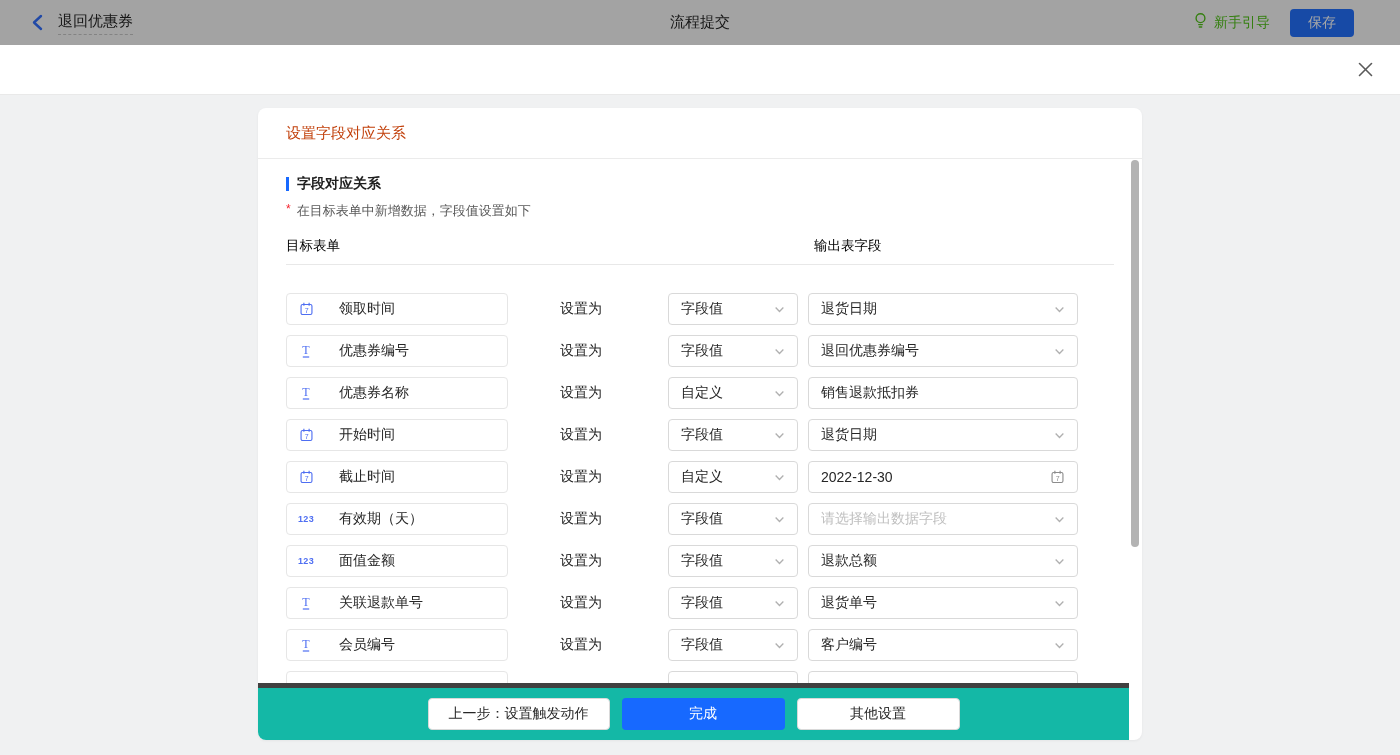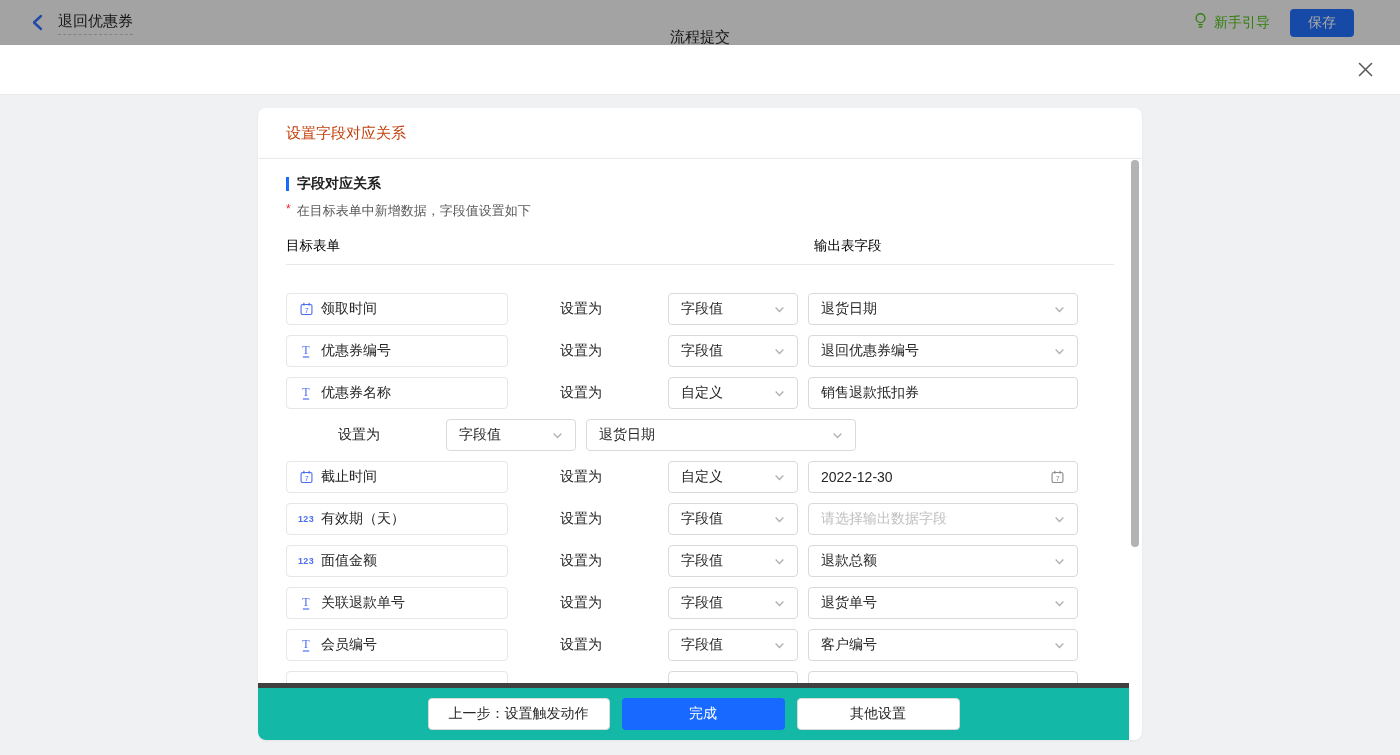--- a/index.html
+++ b/index.html
@@ -12,7 +12,7 @@
   .back-icon { position:absolute; left:30px; top:14px; cursor:pointer; }
   .back-label { position:absolute; left:58px; top:12px; font-size:15px; color:#262626;
     padding-bottom:3px; border-bottom:1px dashed #c9c9c9; }
-  .center-title { position:absolute; left:0; right:0; top:28px; text-align:center;
+  .center-title { position:absolute; left:0; right:0; top:13px; text-align:center;
     font-size:15px; color:#262626; }
   .guide { position:absolute; right:130px; top:12px; display:flex; align-items:flex-end;
     gap:6px; font-size:14px; color:#52c41a; cursor:pointer; }

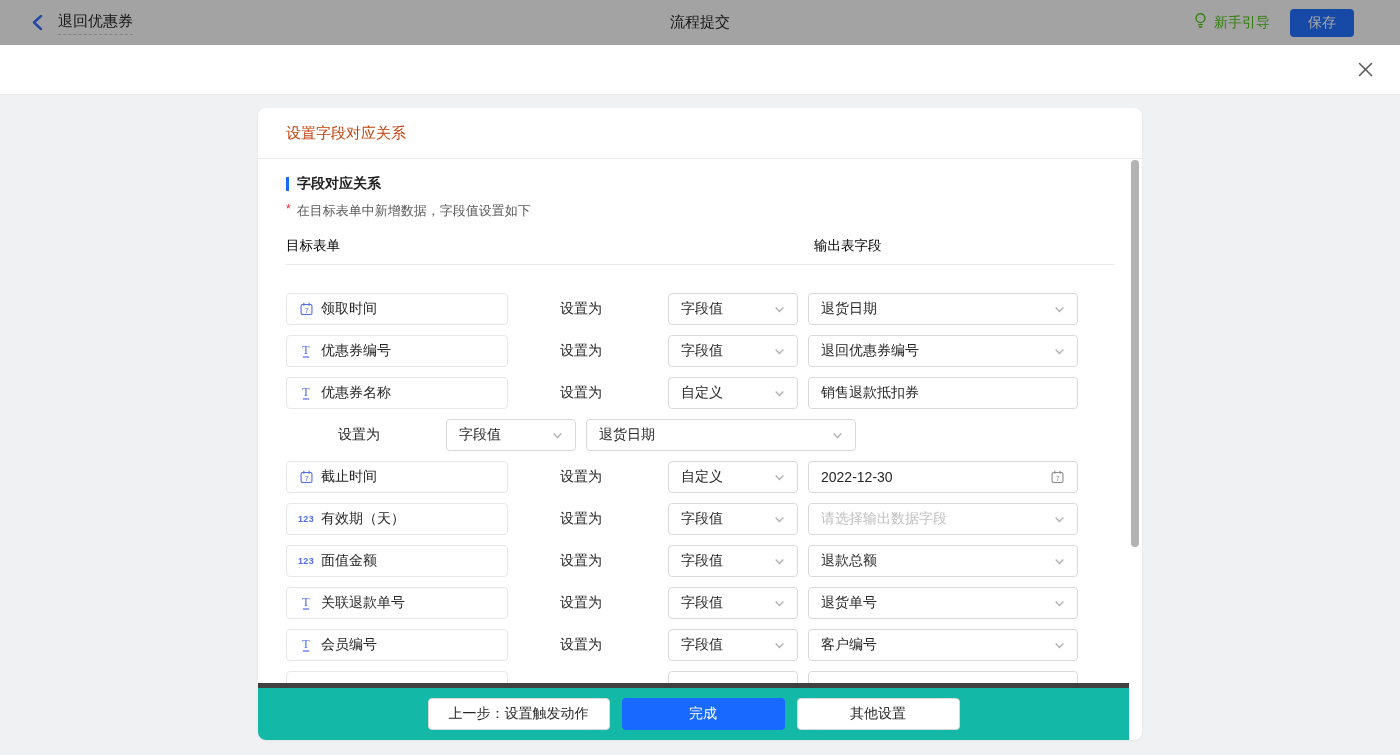--- a/index.html
+++ b/index.html
@@ -47,7 +47,7 @@
   .rows-wrap { margin-top:28px; }
   .map-row { display:flex; align-items:center; height:32px; margin-bottom:10px; }
   .field-box { width:222px; height:32px; border:1px solid #e6e6e6; border-radius:4px;
-    display:flex; align-items:center; padding:0 10px; gap:6px; background:#fff; flex:none; cursor:pointer; }
+    display:flex; align-items:center; padding:0 10px; gap:24px; background:#fff; flex:none; cursor:pointer; }
   .field-box .f-label { font-size:14px; color:#262626; }
   .f-icon { display:flex; align-items:center; width:18px; justify-content:center; flex:none; }
   .num-icon { color:#4e6ef2; font-size:9px; font-weight:600; letter-spacing:0.3px; }

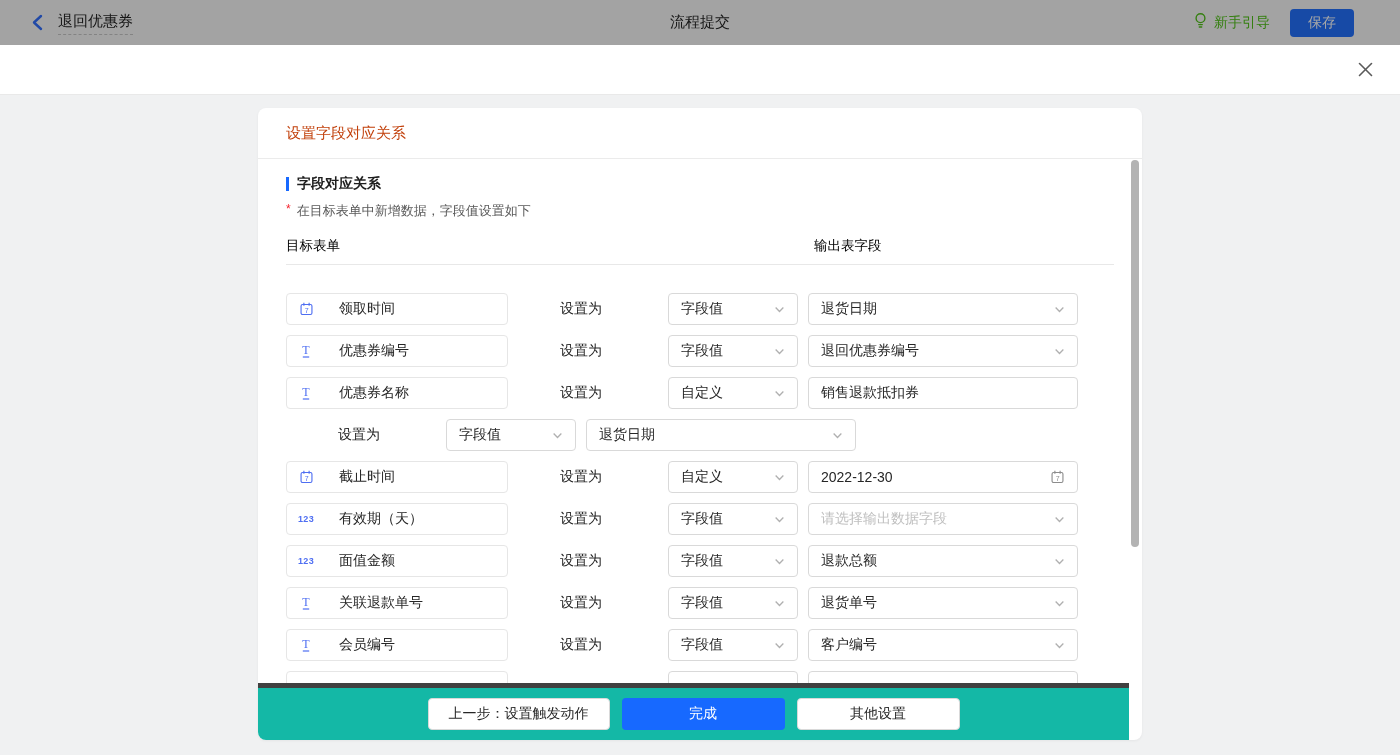--- a/index.html
+++ b/index.html
@@ -205,6 +205,17 @@
               </div>
             </div>
             <div class="map-row">
+              <div class="field-box">
+                <span class="f-icon">
+                  <svg width="15" height="16" viewBox="0 0 16 16">
+                    <rect x="2.2" y="3.2" width="11.6" height="10.6" rx="1.6" fill="none" stroke="#4e6ef2" stroke-width="1.2"></rect>
+                    <line x1="5.2" y1="1.4" x2="5.2" y2="4.4" stroke="#4e6ef2" stroke-width="1.2"></line>
+                    <line x1="10.8" y1="1.4" x2="10.8" y2="4.4" stroke="#4e6ef2" stroke-width="1.2"></line>
+                    <text x="8.1" y="11.9" font-size="7.5" fill="#4e6ef2" text-anchor="middle" font-family="sans-serif">7</text>
+                  </svg>
+                </span>
+                <span class="f-label">开始时间</span>
+              </div>
               <span class="set-as">设置为</span>
               <div class="mode-select">
                 <span>字段值</span>

